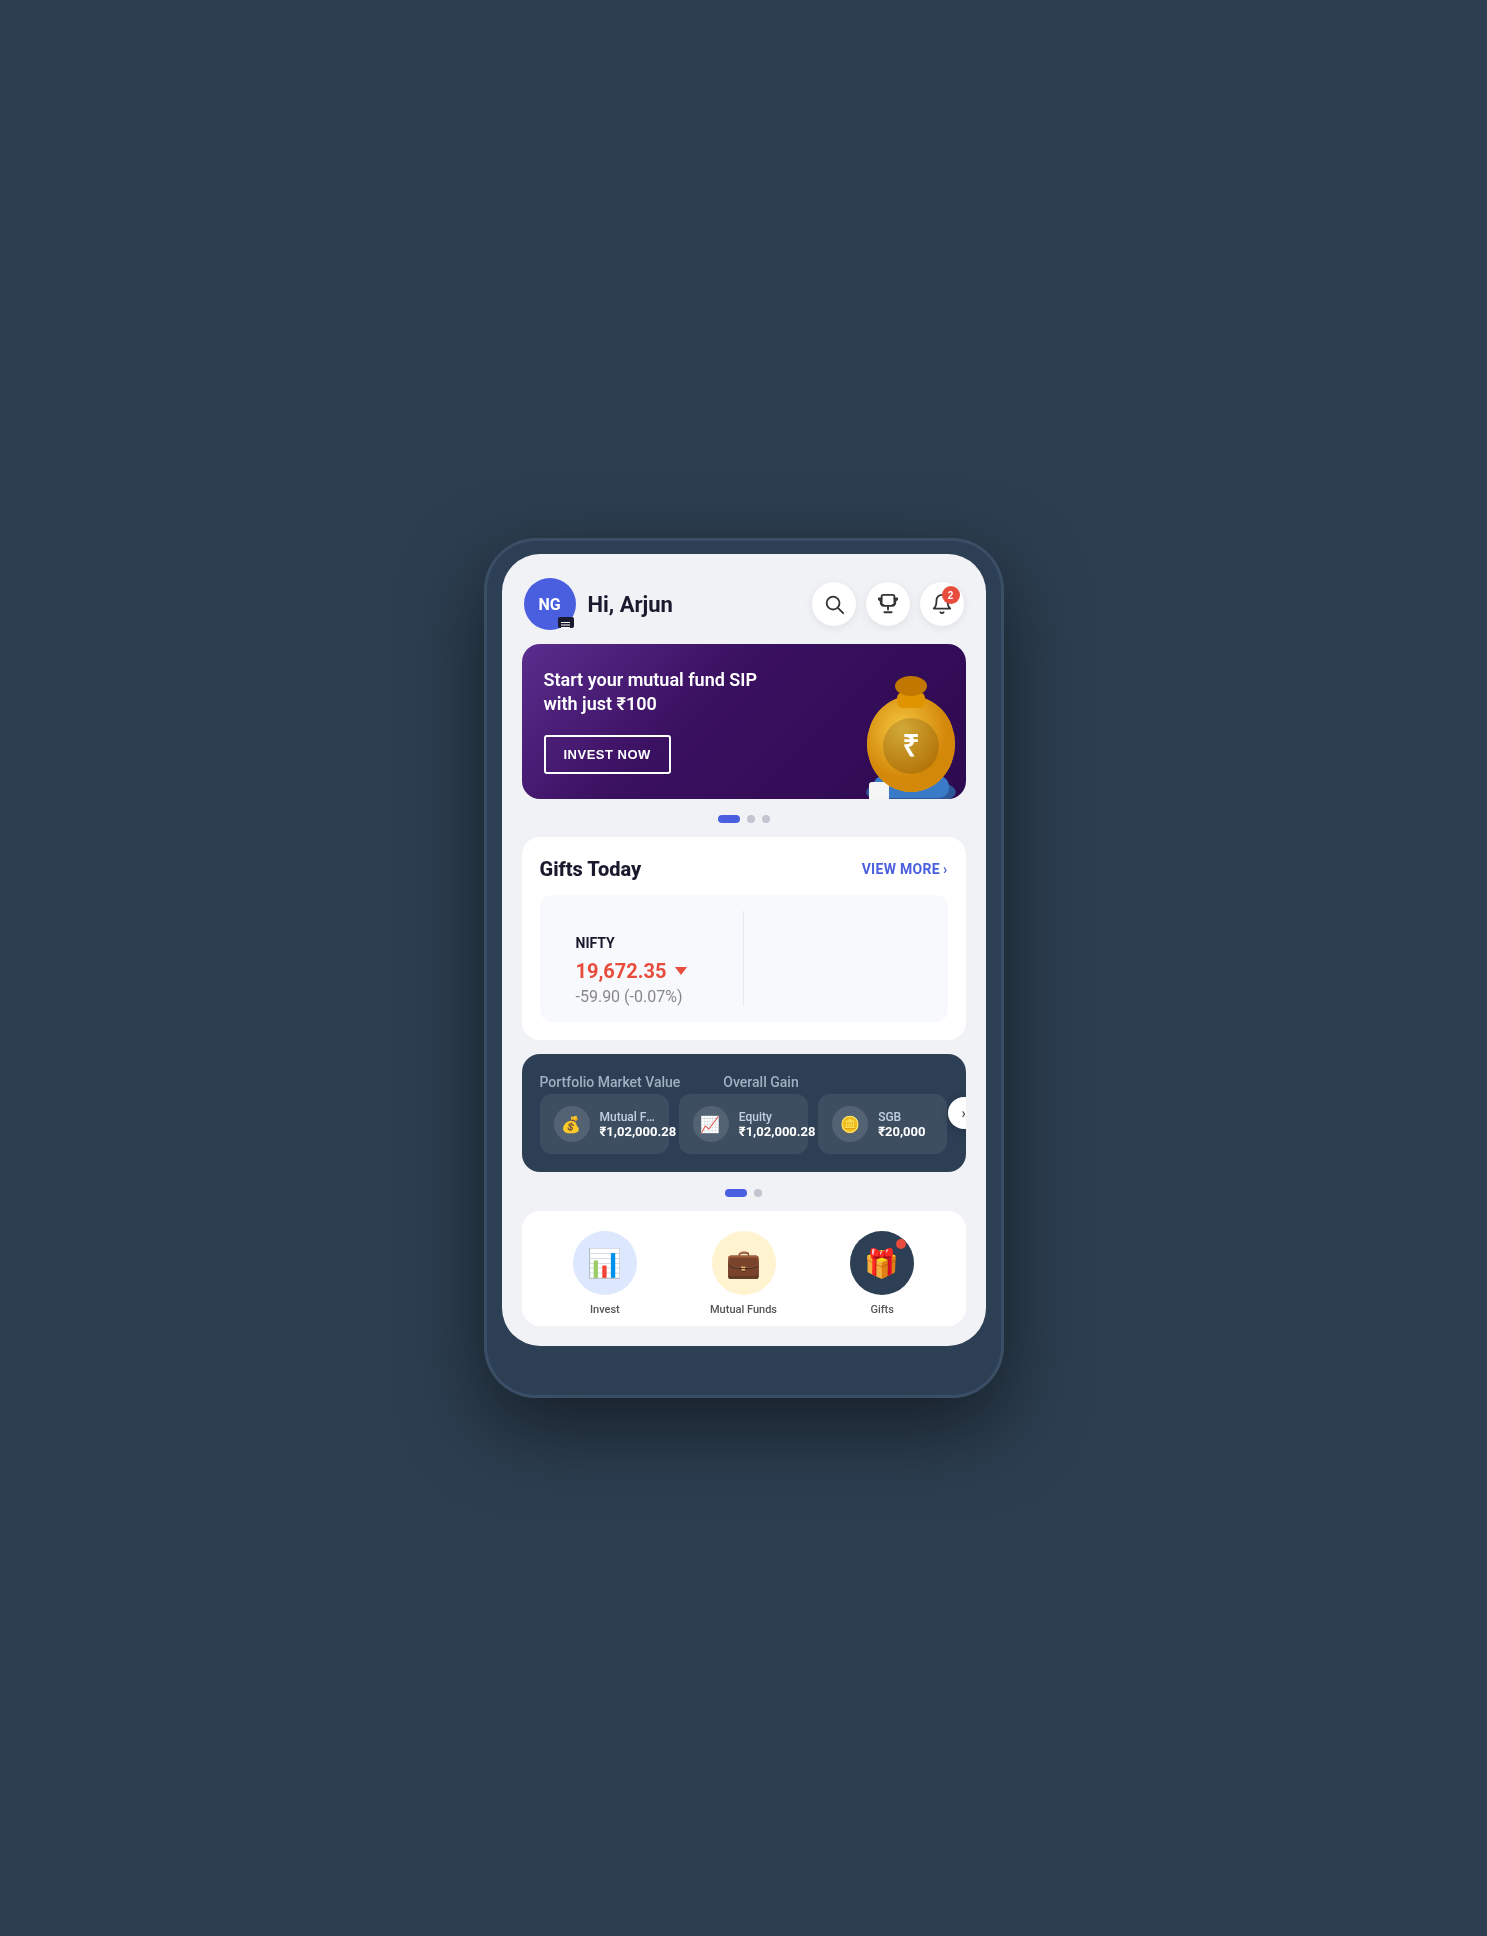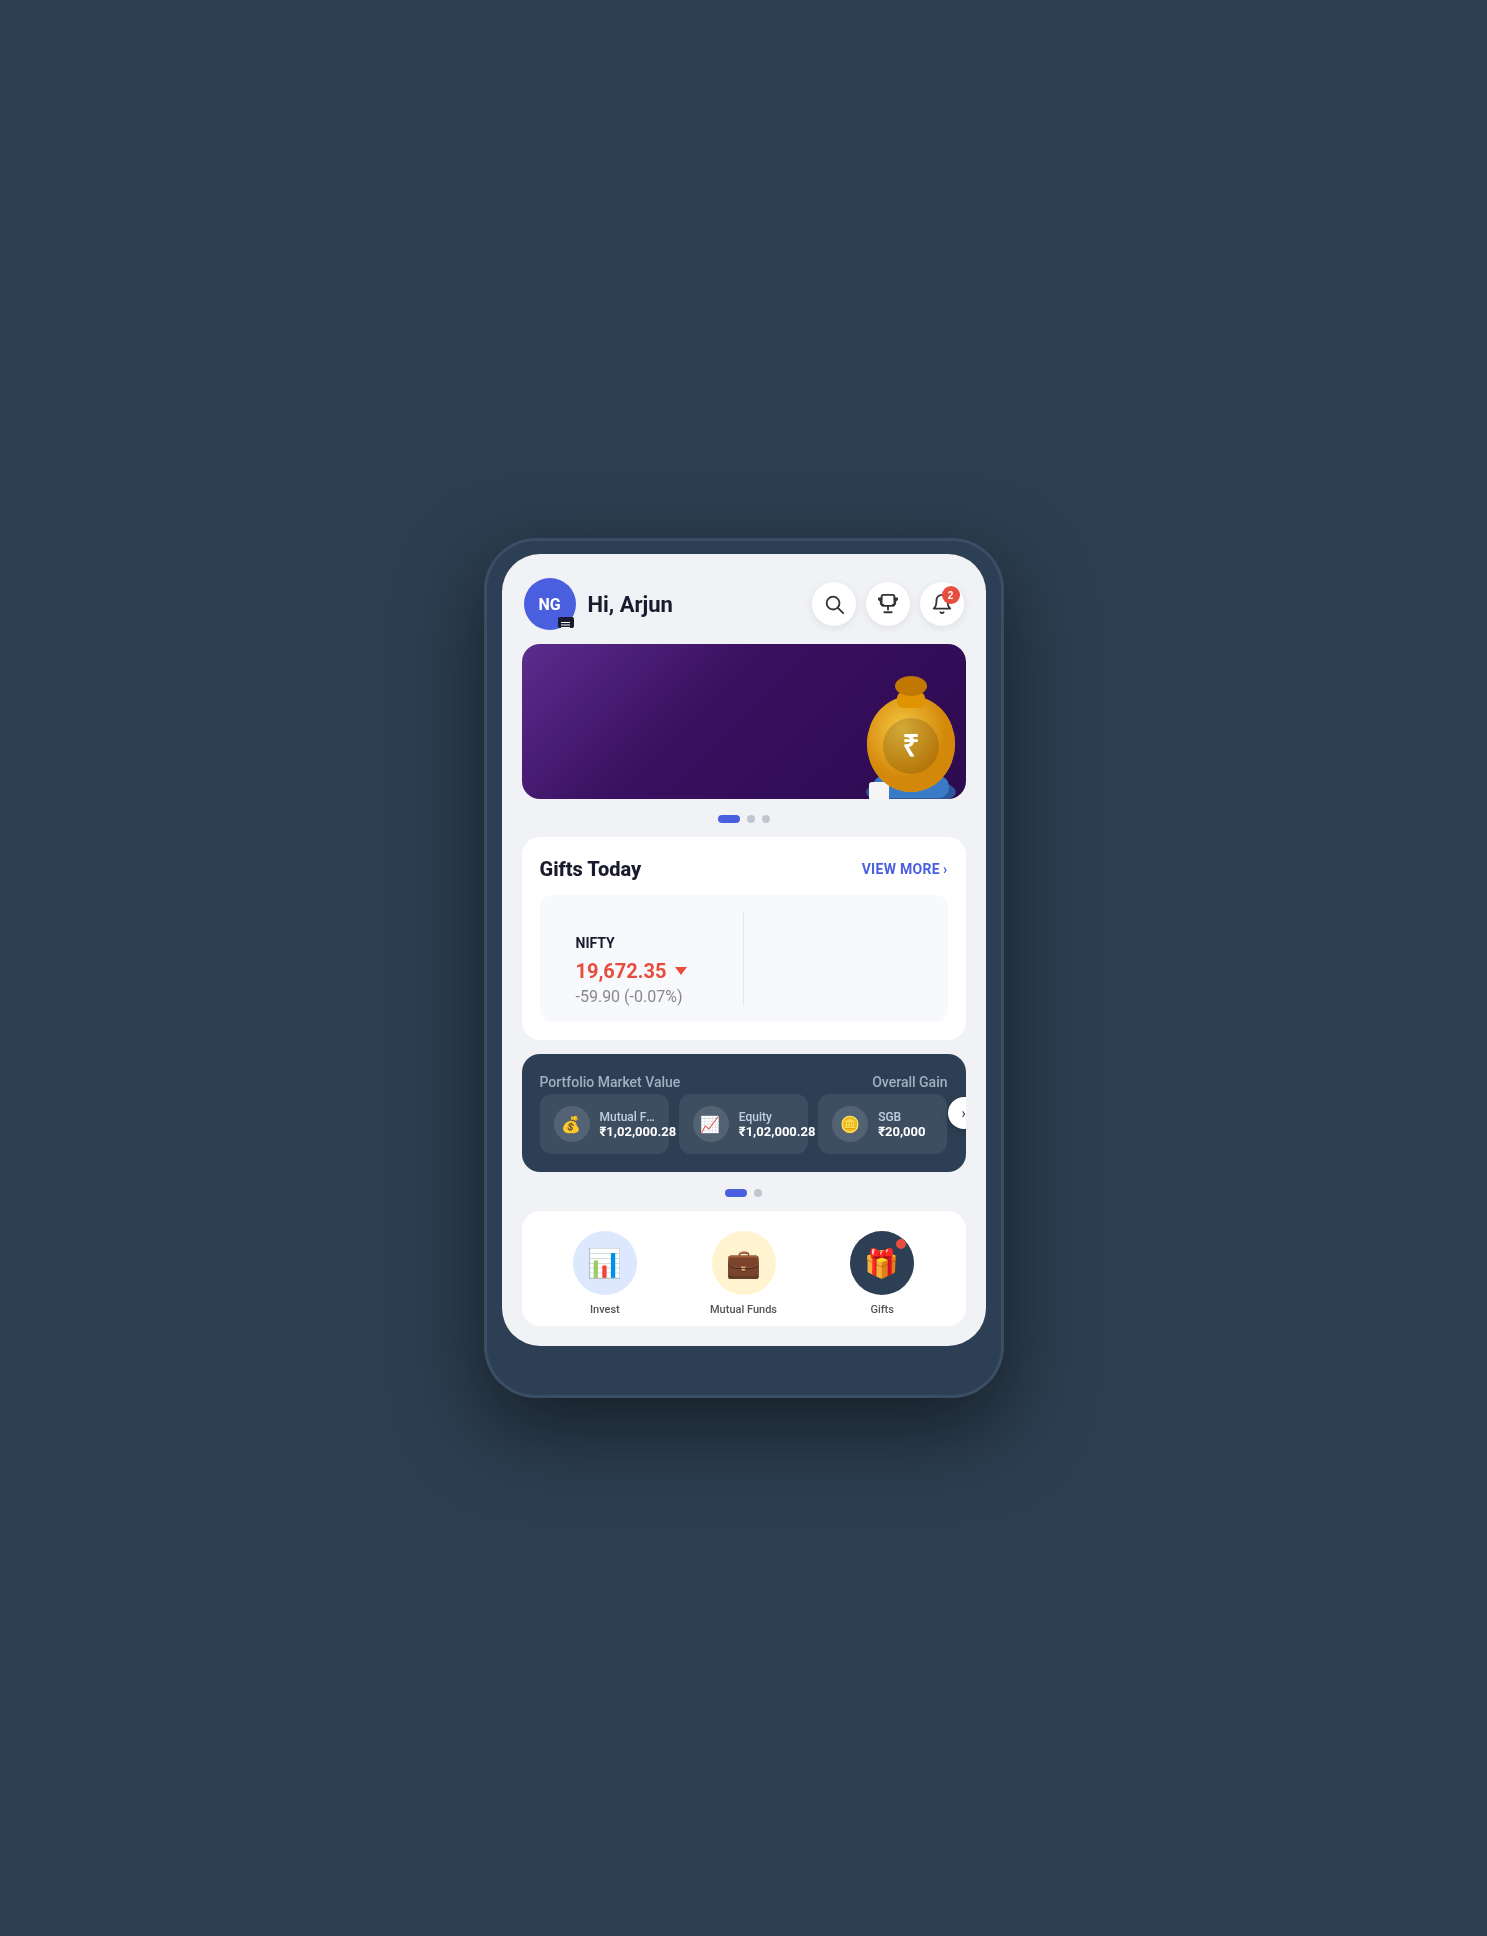--- a/index.html
+++ b/index.html
@@ -549,6 +549,10 @@
     </div>
 
     <div class="banner">
+      <div class="banner-content">
+        <div class="banner-title">Start your mutual fund SIP with just ₹100</div>
+        <button class="invest-btn">INVEST NOW</button>
+      </div>
 
       <div class="banner-illustration">
         <svg class="money-bag-svg" viewBox="0 0 150 150" xmlns="http://www.w3.org/2000/svg">

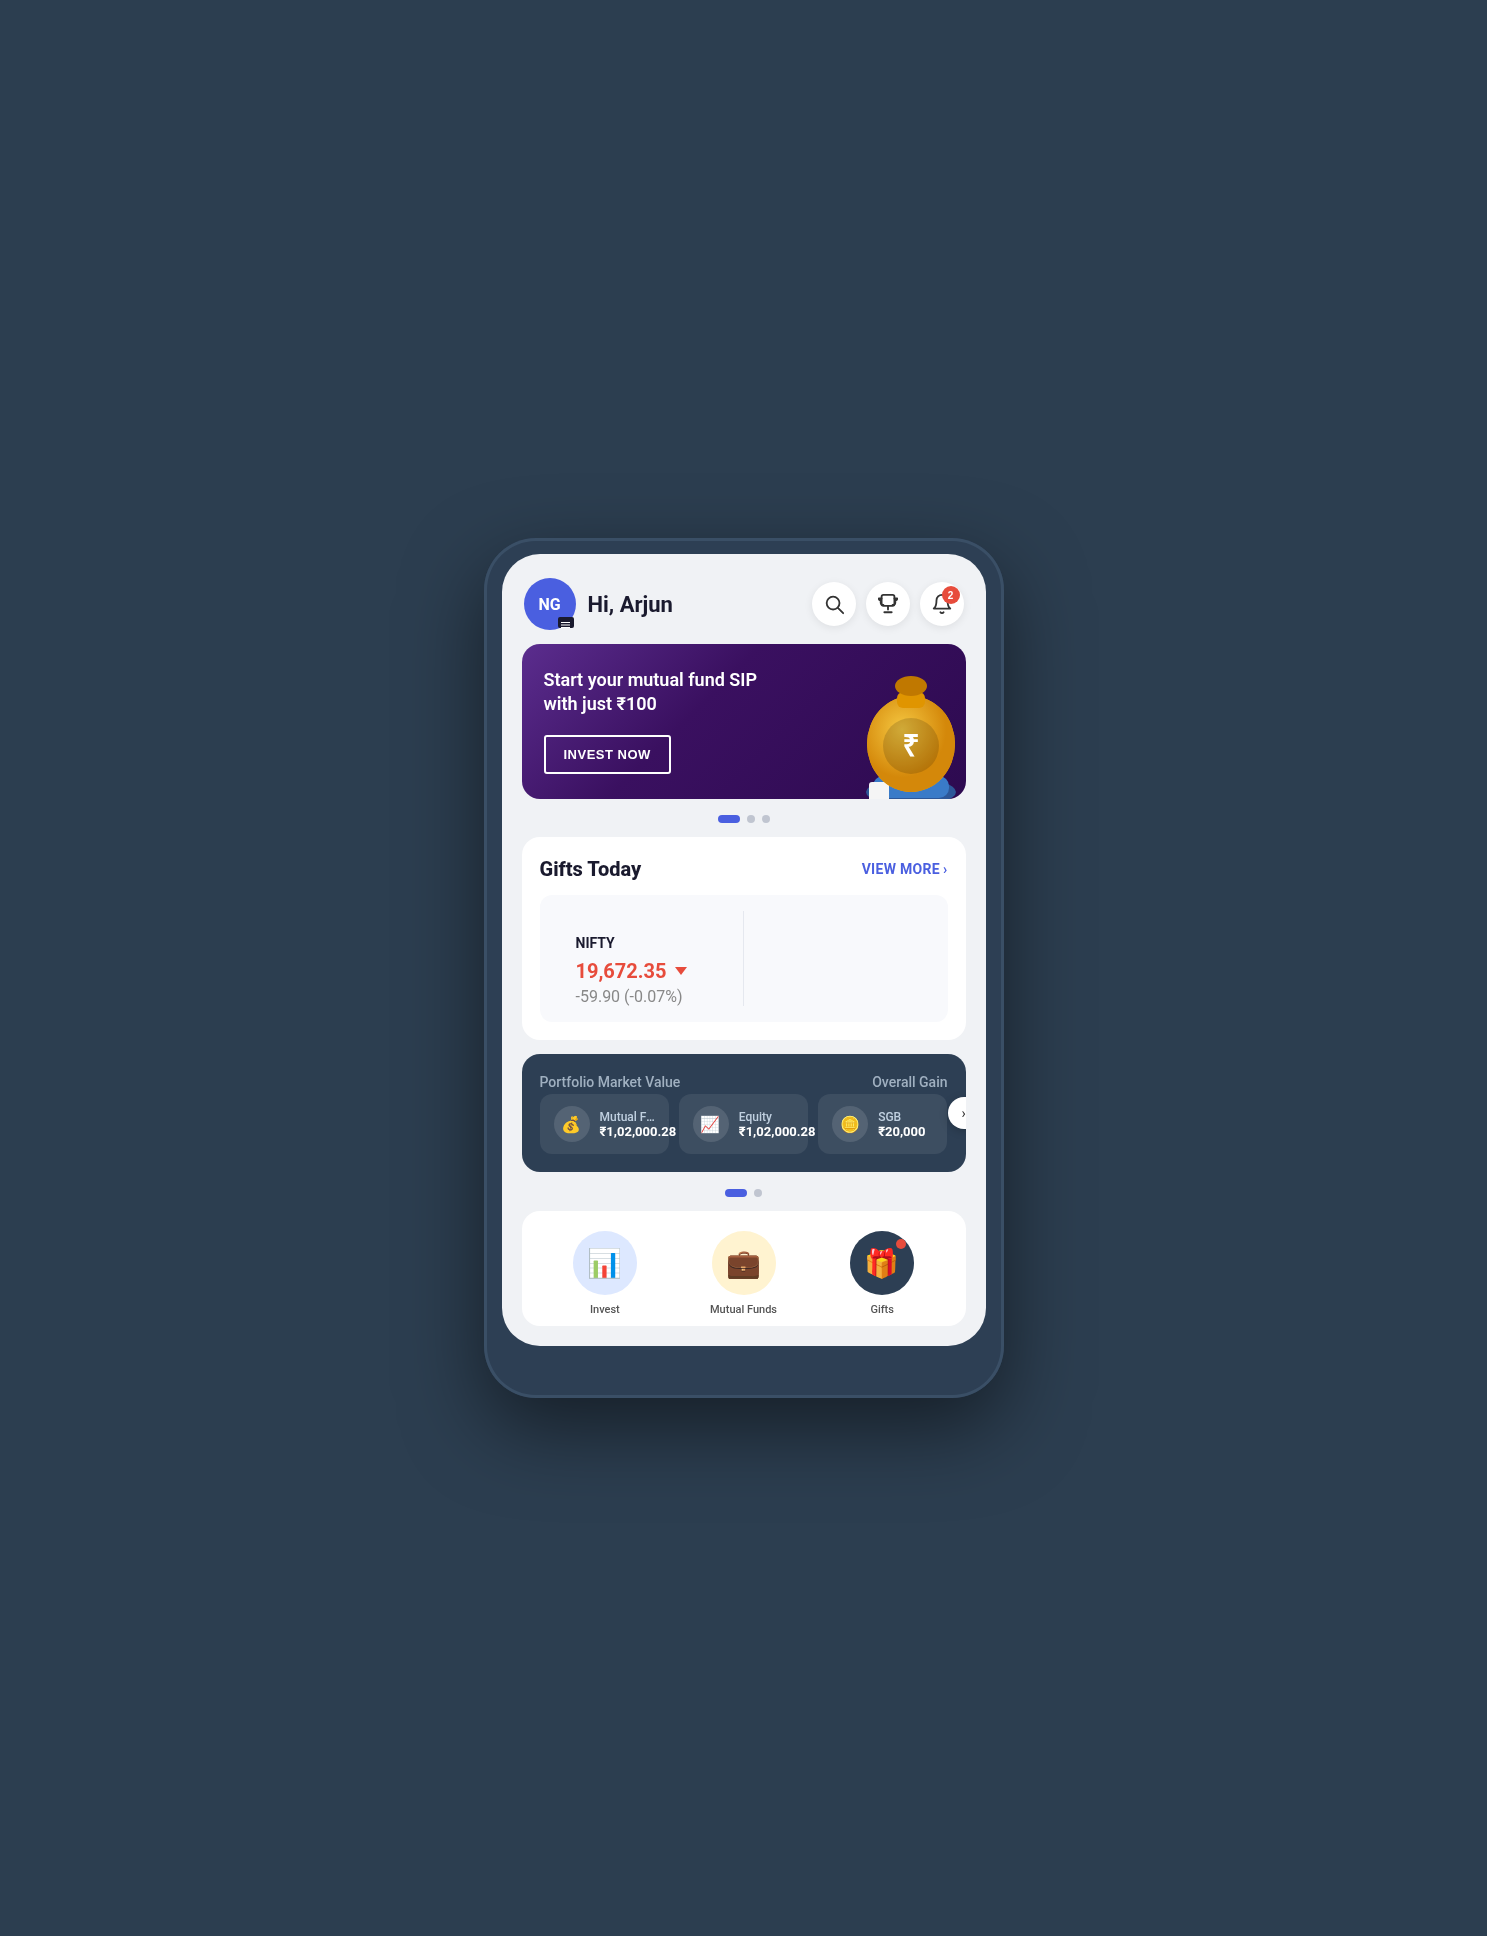--- a/index.html
+++ b/index.html
@@ -326,9 +326,10 @@
 
     .portfolio-header {
       display: flex;
-      justify-content: space-between;
+      justify-content: flex-start;
       align-items: flex-start;
       margin-bottom: 4px;
+      gap: 43px;
     }
 
     .portfolio-label {

